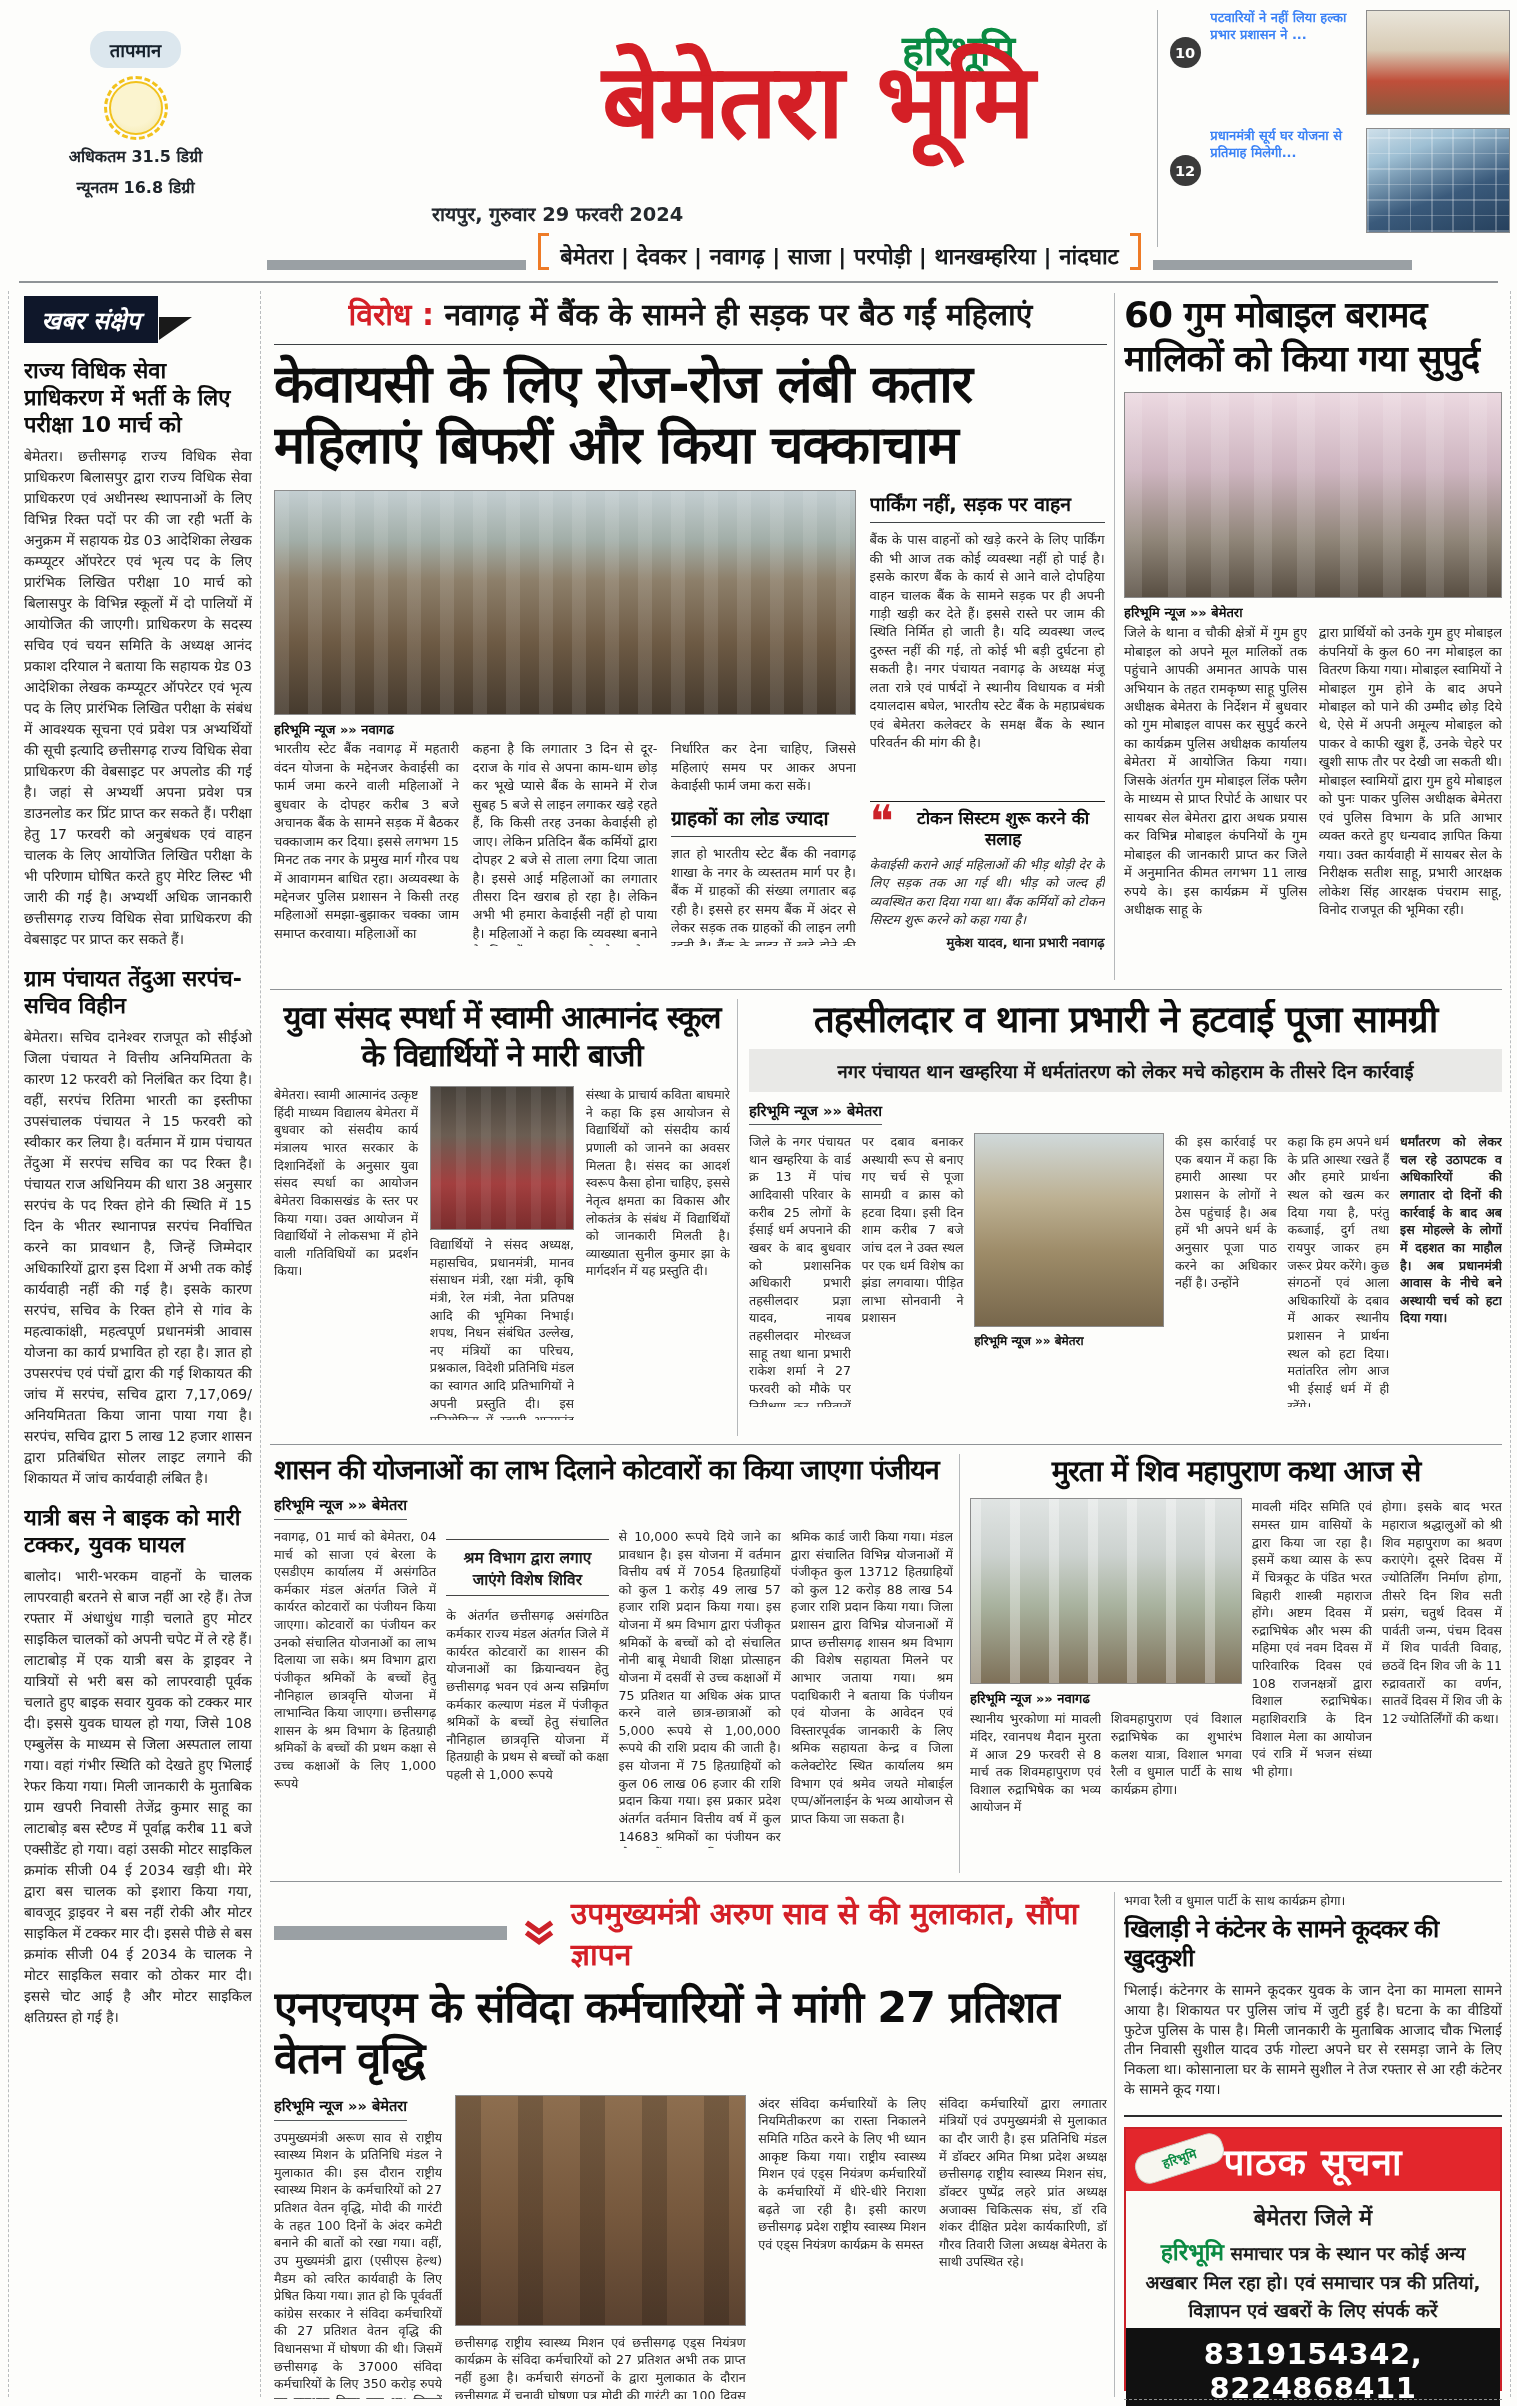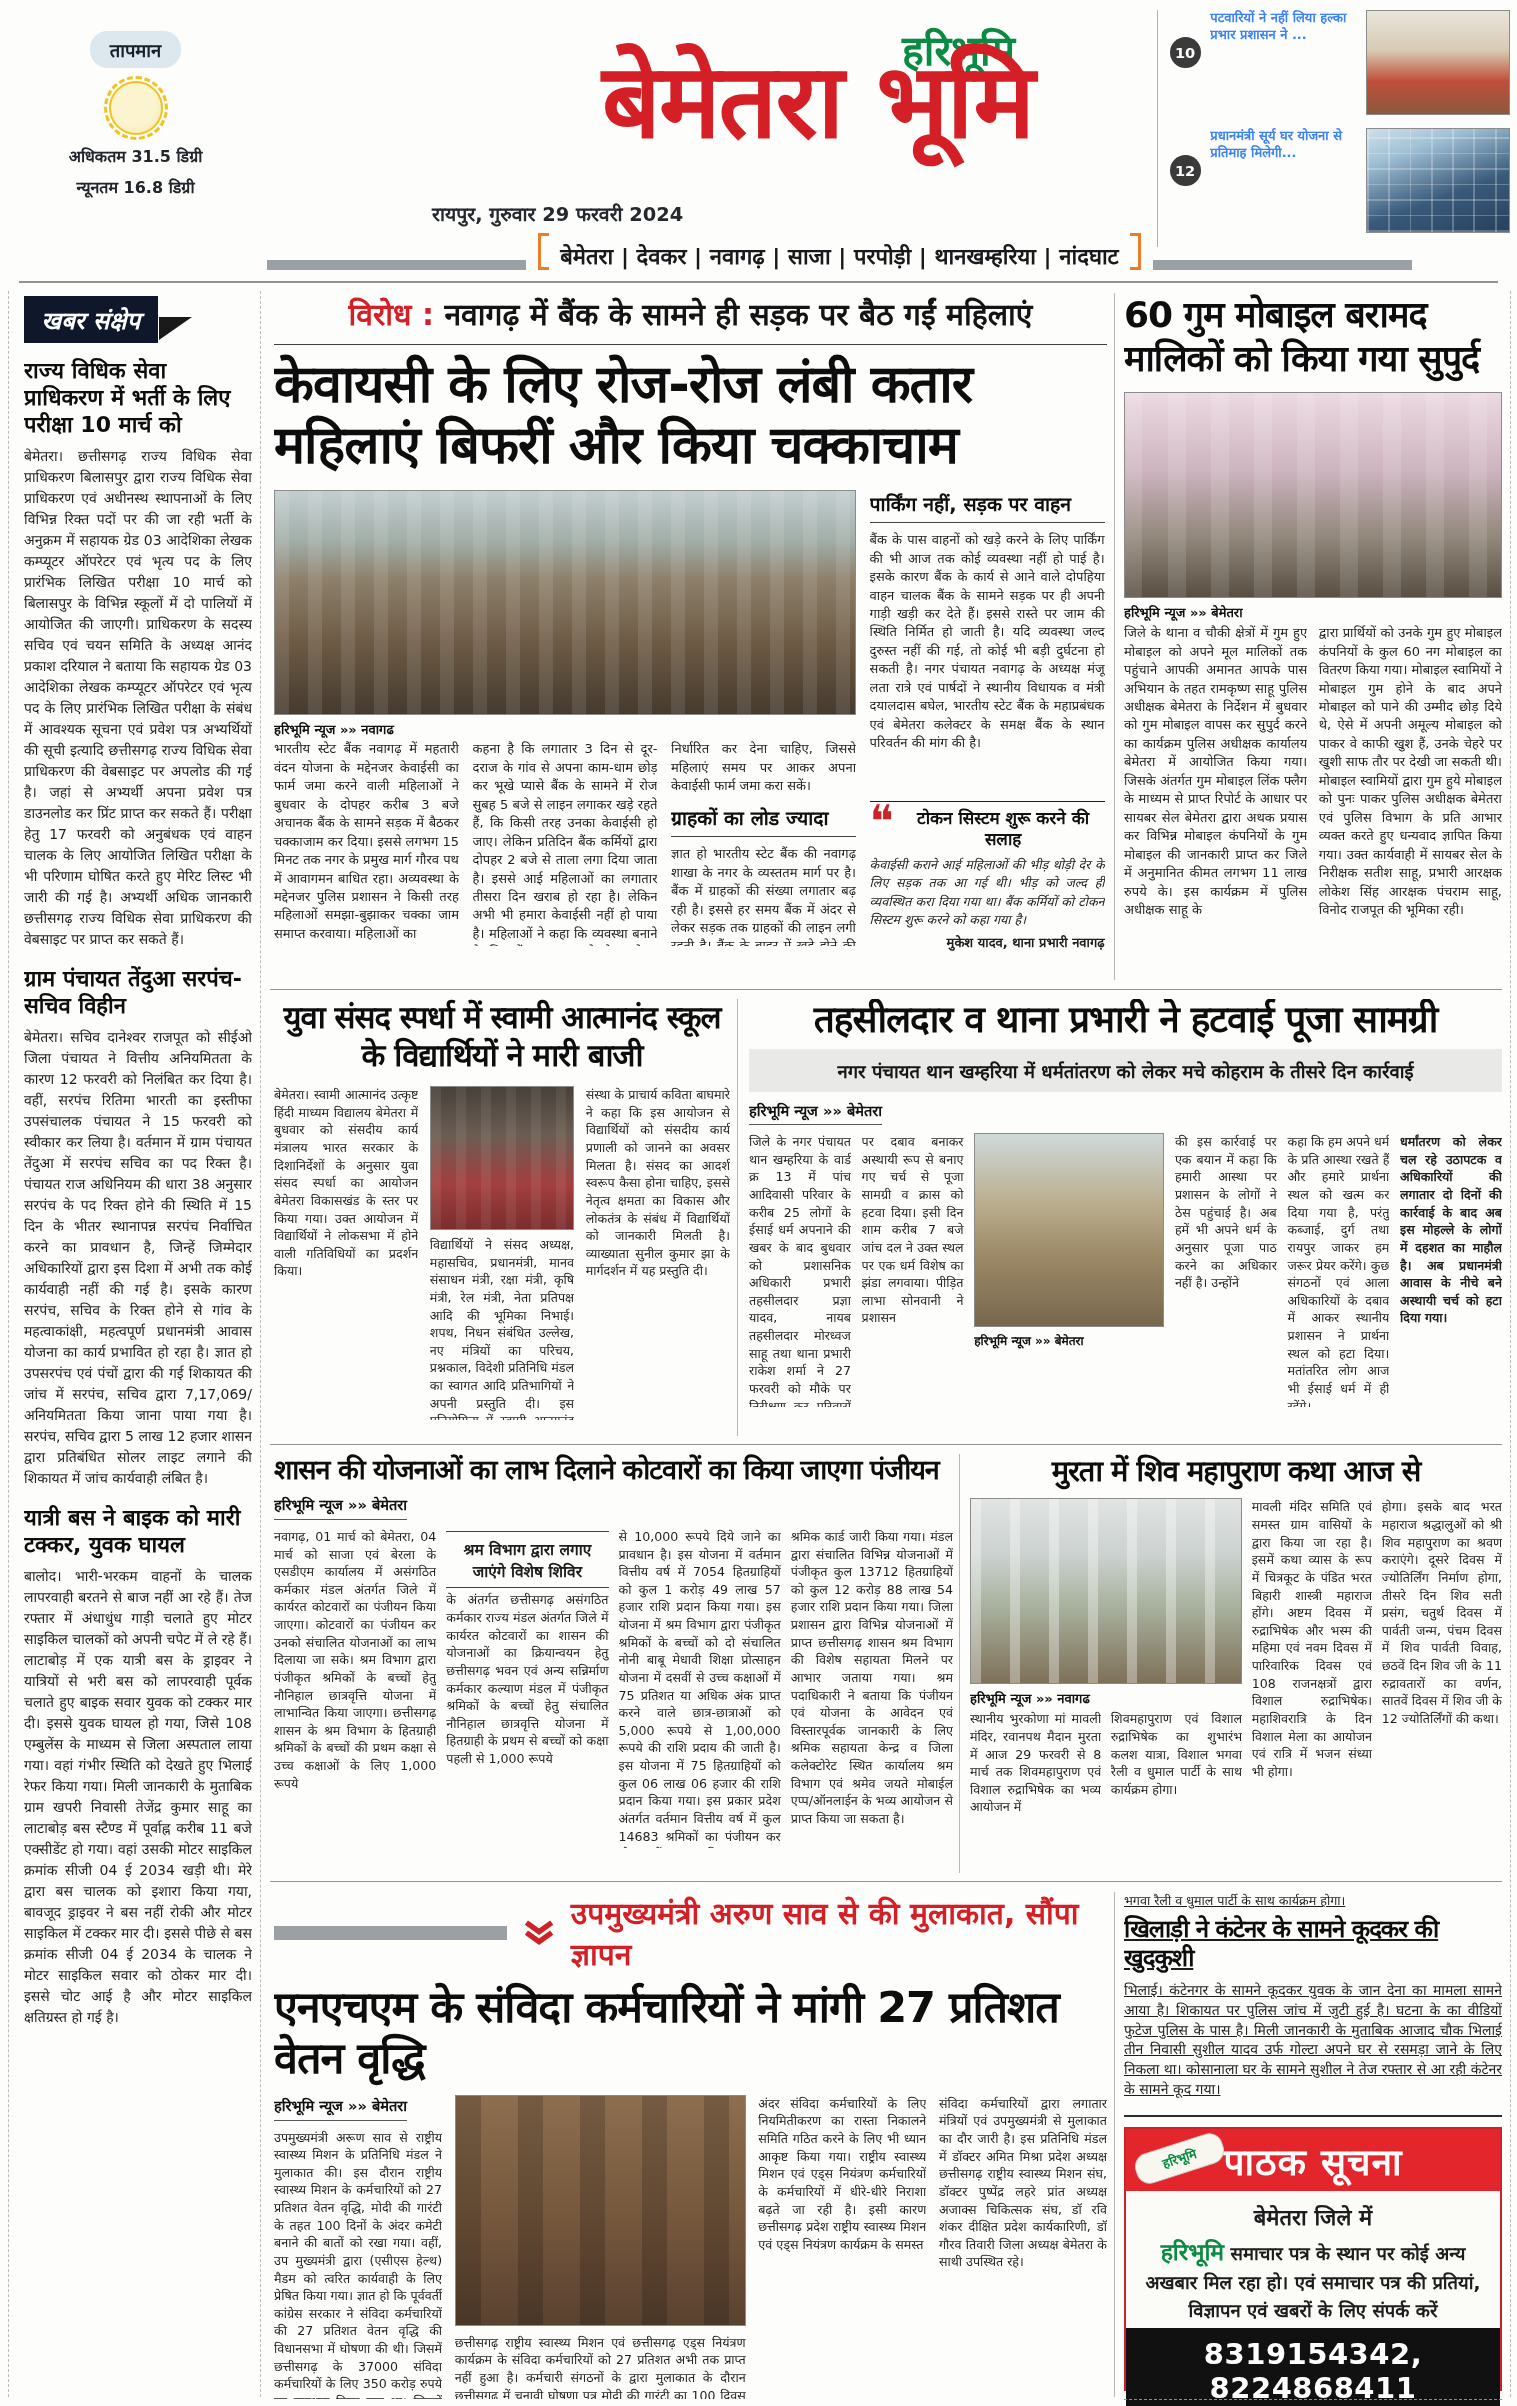--- a/index.html
+++ b/index.html
@@ -63,7 +63,7 @@
   .kickbar{width:252px;height:13.6px;background:#9aa0a4;}
   .kicktext{color:#d41f26;font-weight:bold;font-size:30px;}
   .subbox{font-weight:bold;font-size:15.5px;text-align:center;border-top:1.9px solid #444;
-          border-bottom:1.9px solid #444;padding:5.8px 1.9px;margin:3px 0;}
+          border-bottom:1.9px solid #444;padding:5.8px 1.9px;margin:11px 0;}
   
   .pathak{border:2.9px solid #cc2229;background:#fbfbf7;box-sizing:border-box;}
   .pathak-head{background:#e3262c;height:62px;display:flex;align-items:center;justify-content:center;

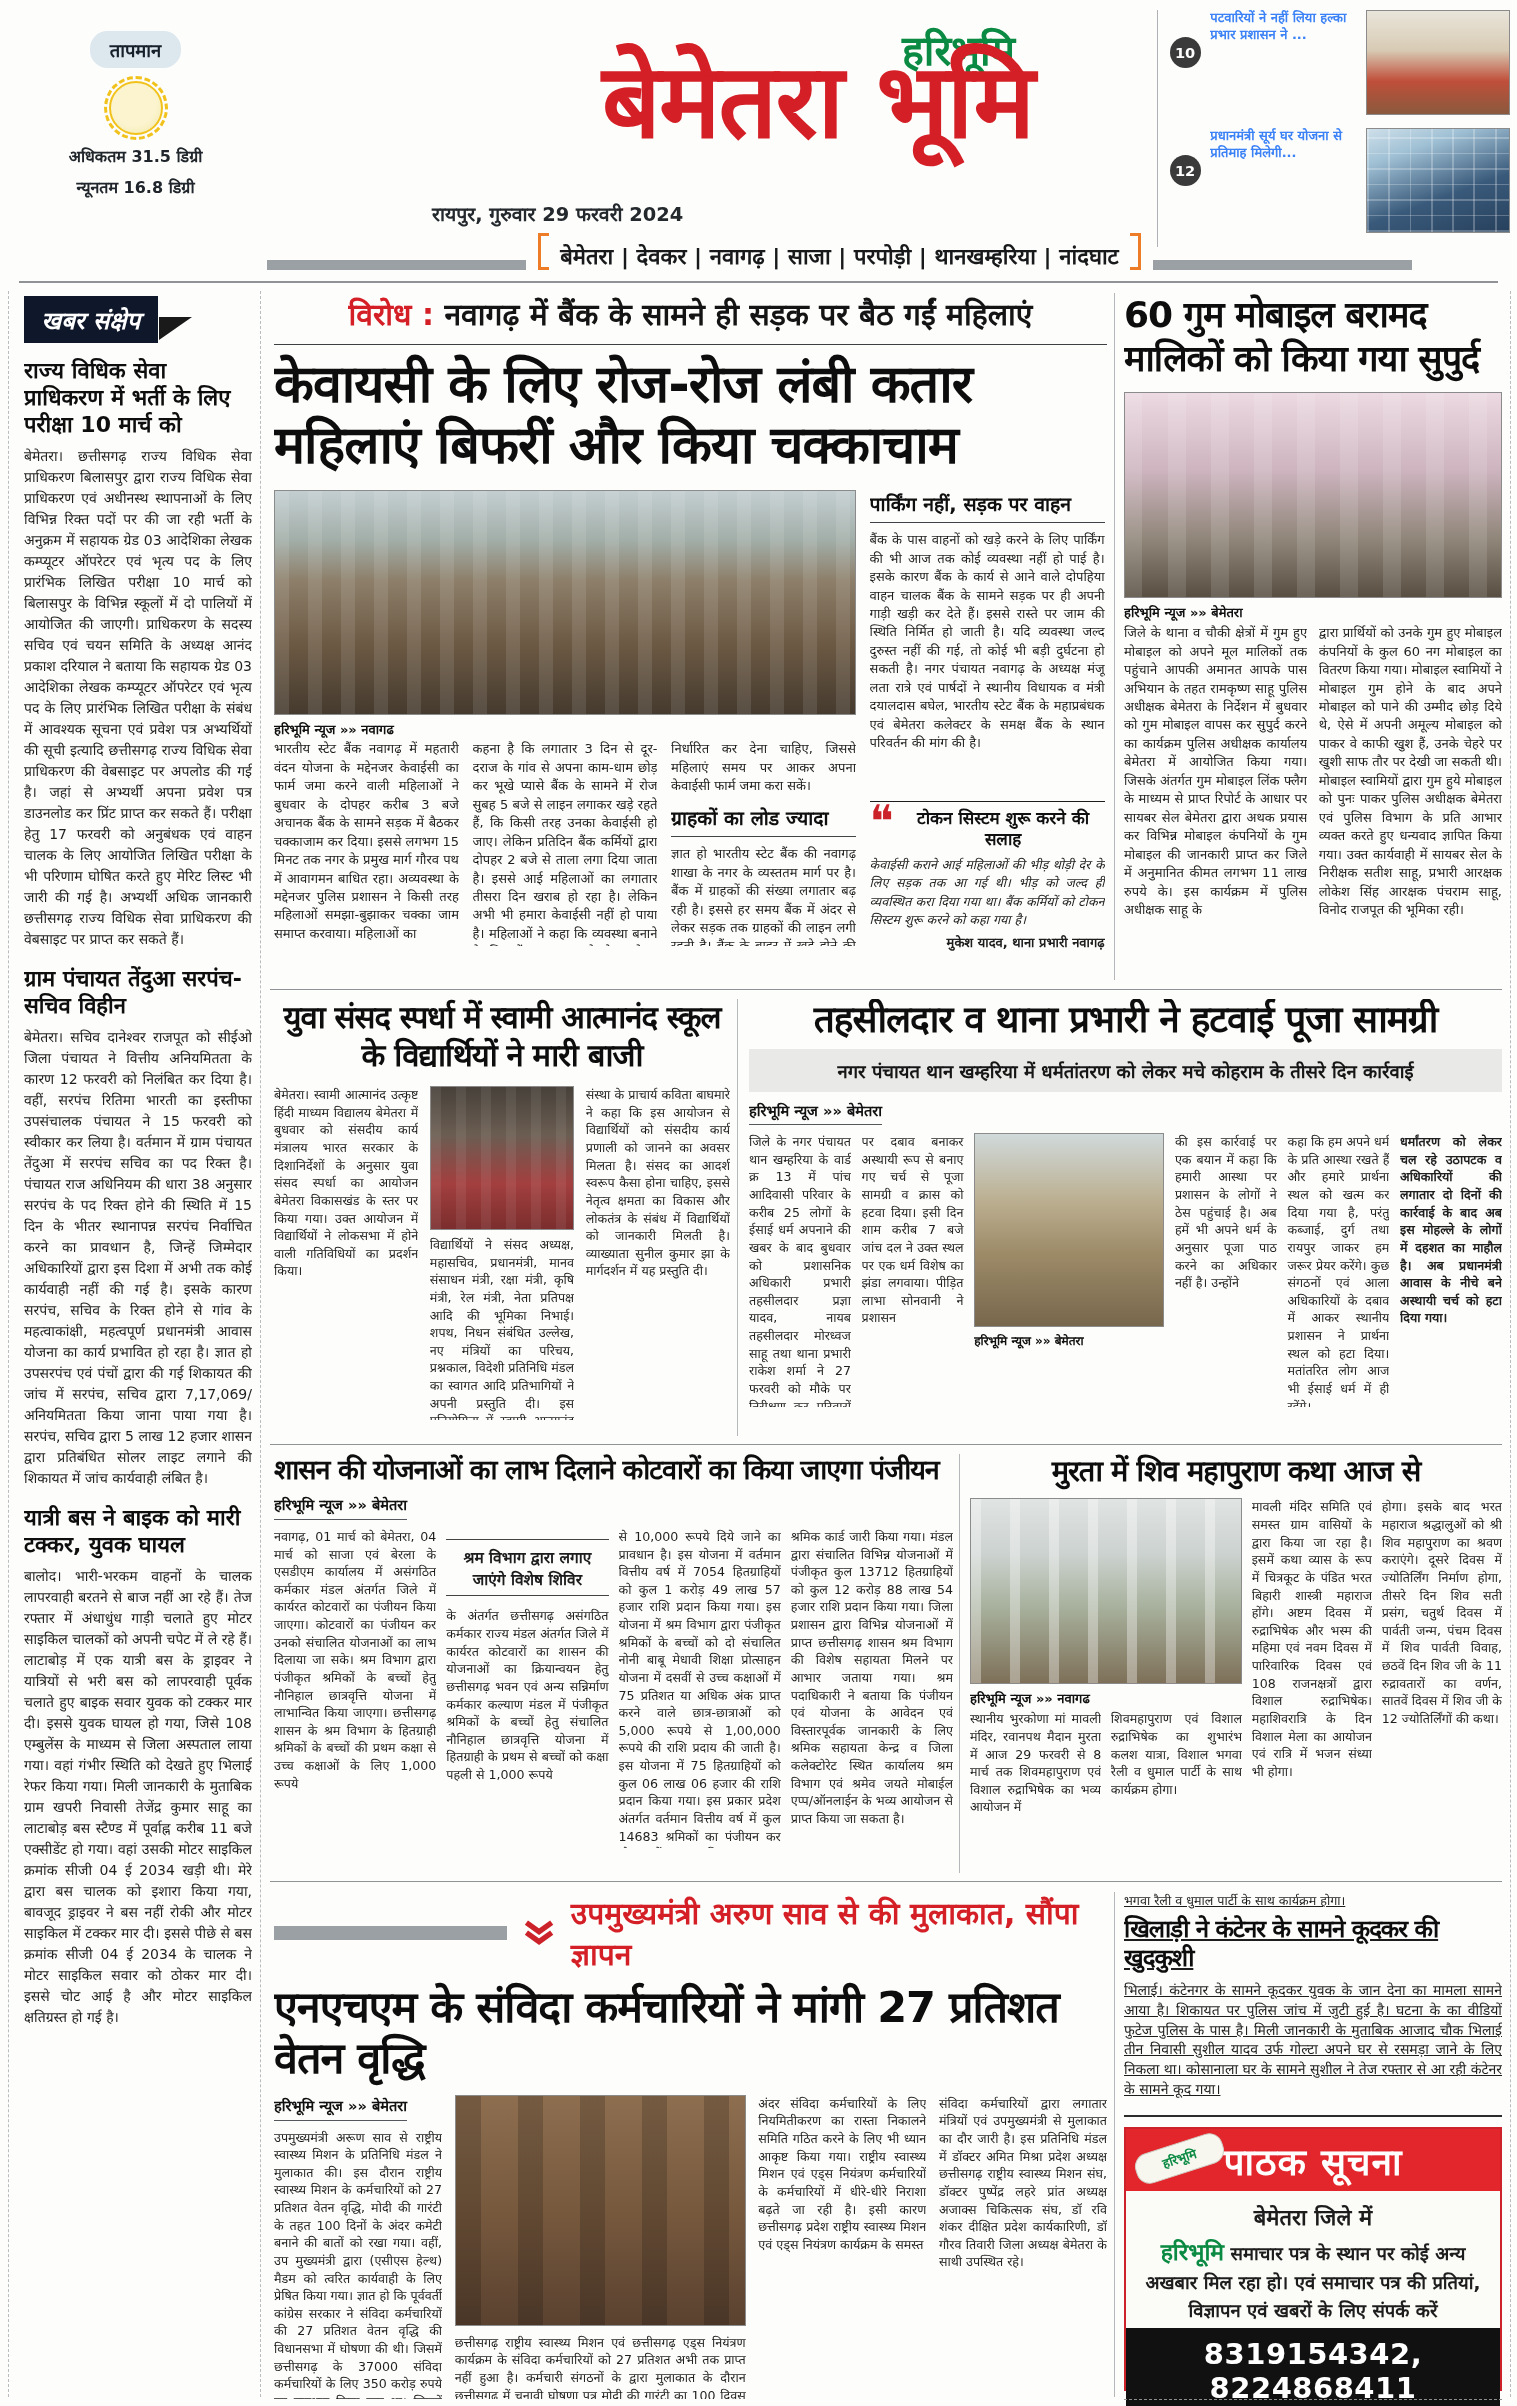--- a/index.html
+++ b/index.html
@@ -299,7 +299,7 @@
 
 <div class="vrule" style="left:1114px;top:1892px;height:505px;"></div>
 
-<section class="abs" style="left:1124px;top:1892px;width:378px;height:218px;overflow:hidden;text-decoration:underline;">
+<section class="abs" style="left:1124px;top:1892px;width:378px;height:218px;overflow:hidden;">
   <div class="txt-sm">भगवा रैली व धुमाल पार्टी के साथ कार्यक्रम होगा।</div>
   <div class="headline" style="font-size:24px;line-height:1.2;margin-top:5.8px;">खिलाड़ी ने कंटेनर के सामने कूदकर की खुदकुशी</div>
   <div class="txt" style="margin-top:7.8px;font-size:14px;">भिलाई। कंटेनगर के सामने कूदकर युवक के जान देना का मामला सामने आया है। शिकायत पर पुलिस जांच में जुटी हुई है। घटना के का वीडियों फुटेज पुलिस के पास है। मिली जानकारी के मुताबिक आजाद चौक भिलाई तीन निवासी सुशील यादव उर्फ गोल्टा अपने घर से रसमड़ा जाने के लिए निकला था। कोसानाला घर के सामने सुशील ने तेज रफ्तार से आ रही कंटेनर के सामने कूद गया।</div>

